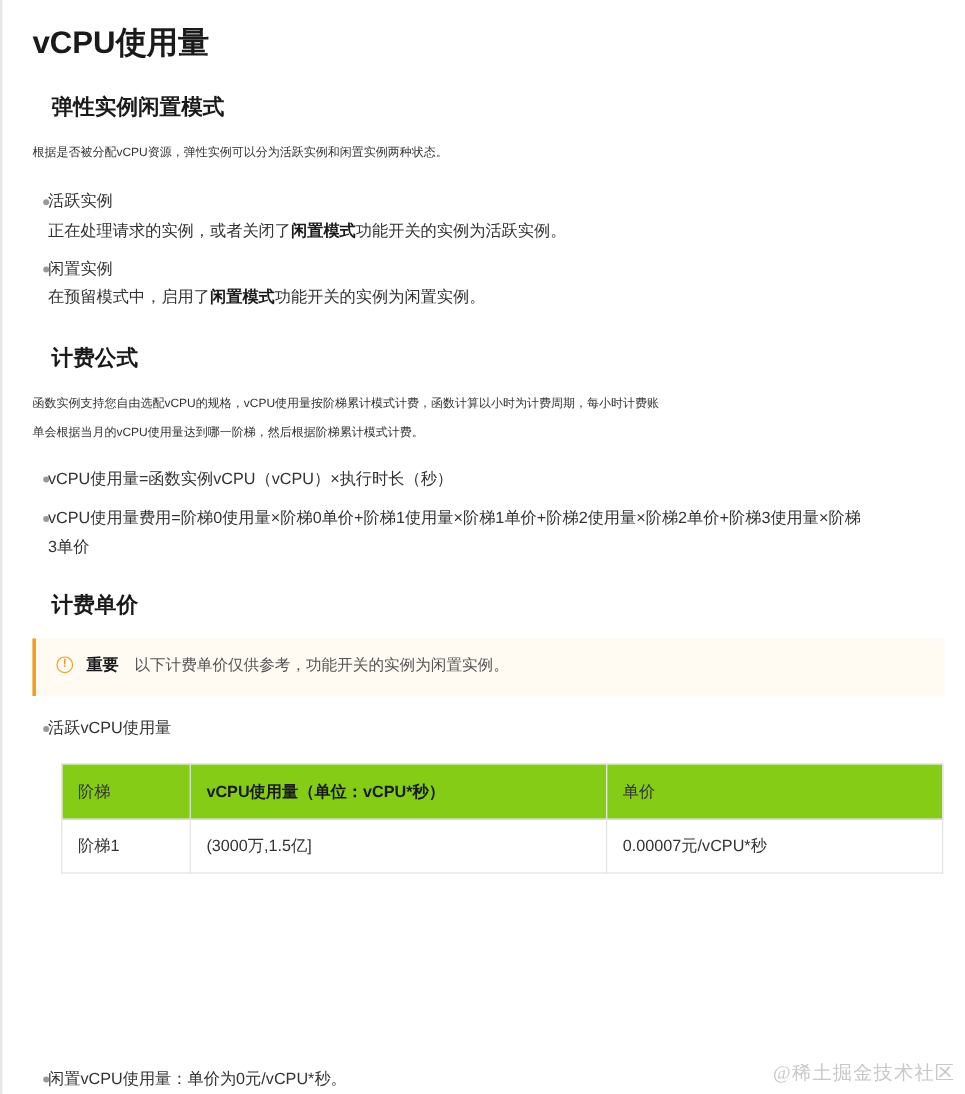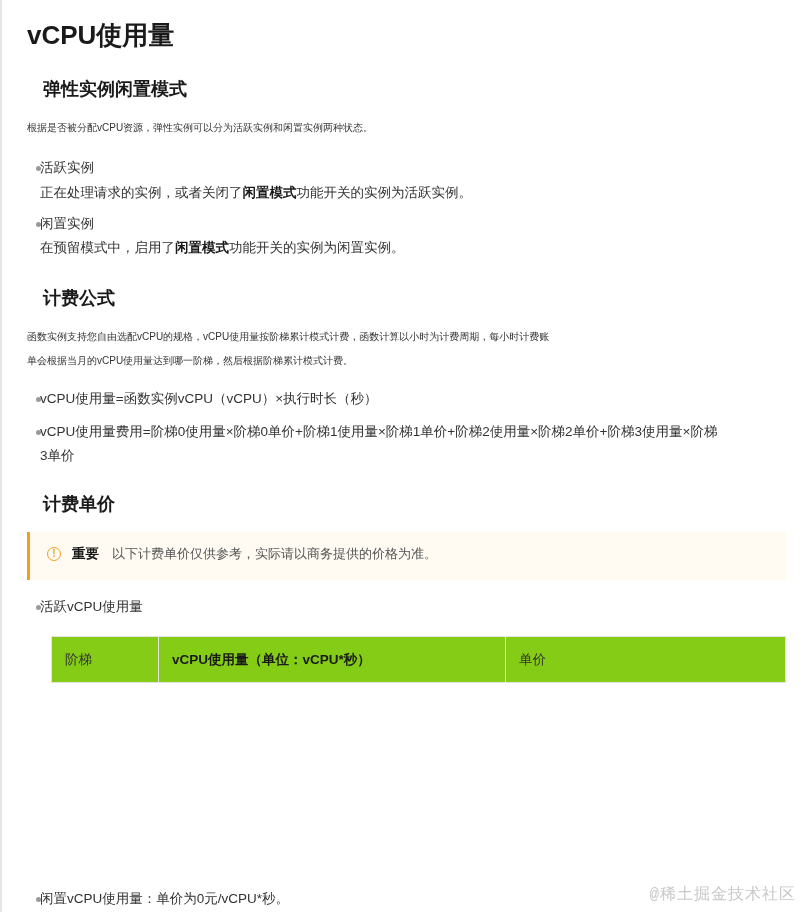--- a/index.html
+++ b/index.html
@@ -77,7 +77,7 @@
   <div class="notice">
     <div class="notice-icon">!</div>
     <div class="notice-label">重要</div>
-    <div class="notice-text">以下计费单价仅供参考，实际请以商务提供的价格为准。</div>
+    <div class="notice-text">以下计费单价仅供参考，功能开关的实例为闲置实例。</div>
   </div>
 
   <div class="bullet" style="top:605px"></div>

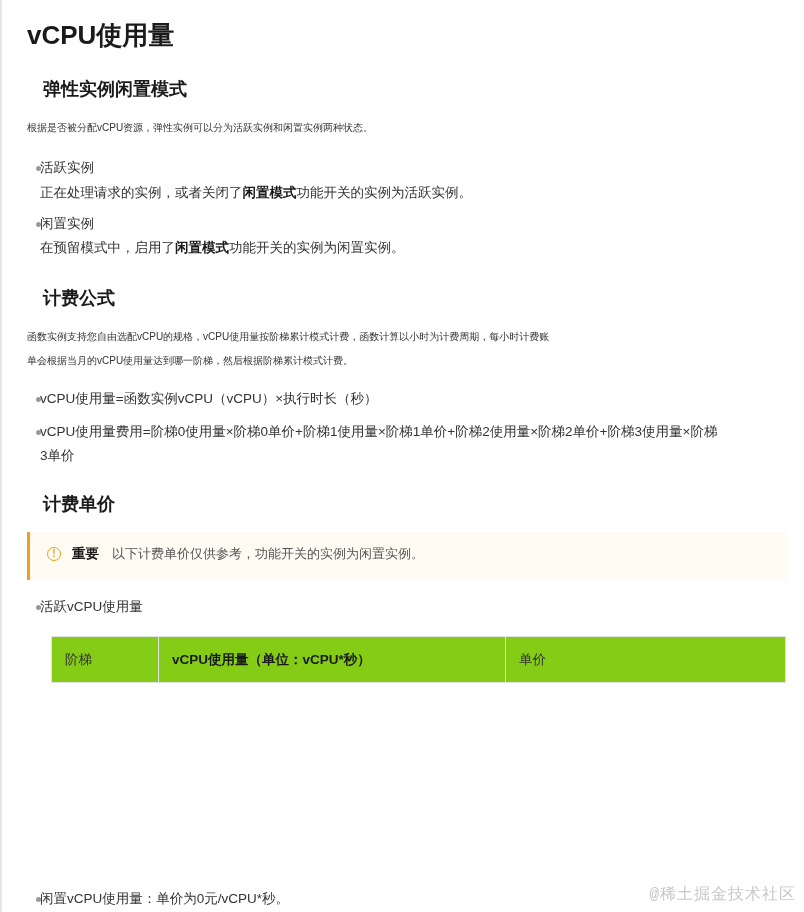--- a/index.html
+++ b/index.html
@@ -92,6 +92,11 @@
       </tr>
     </thead>
     <tbody>
+      <tr>
+        <td>阶梯1</td>
+        <td>(3000万,1.5亿]</td>
+        <td>0.00007元/vCPU*秒</td>
+      </tr>
     </tbody>
   </table>
 

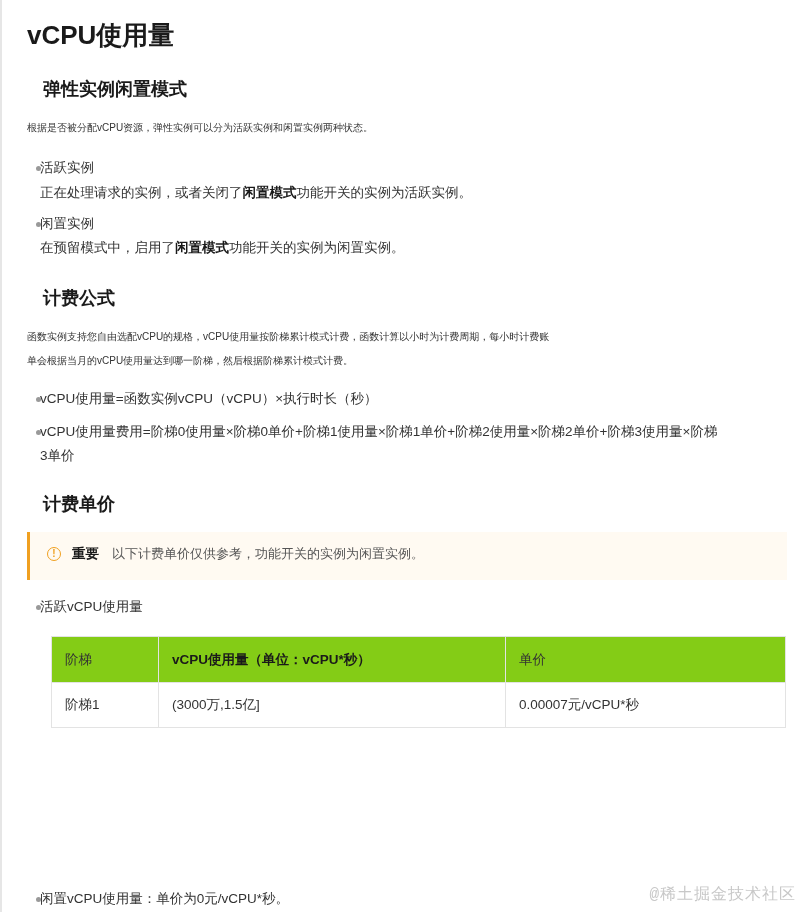--- a/index.html
+++ b/index.html
@@ -39,7 +39,7 @@
   .col2 { width: 347px; }
   .watermark {
     position: absolute; right: 8px; top: 884px; font-size: 16px; color: #c8c8c8;
-    font-family: Liberation Mono, monospace; letter-spacing: 1px;
+    font-family: Liberation Serif, serif; letter-spacing: 1px;
   }
 </style>
 </head>

